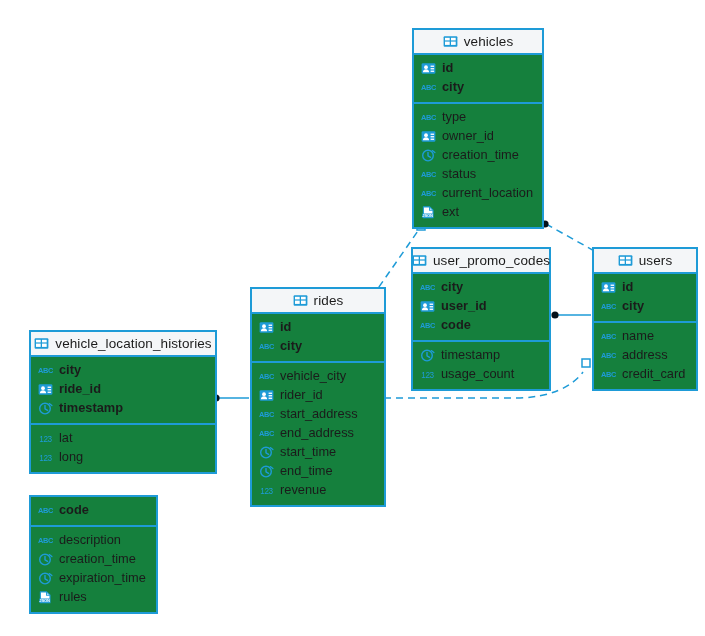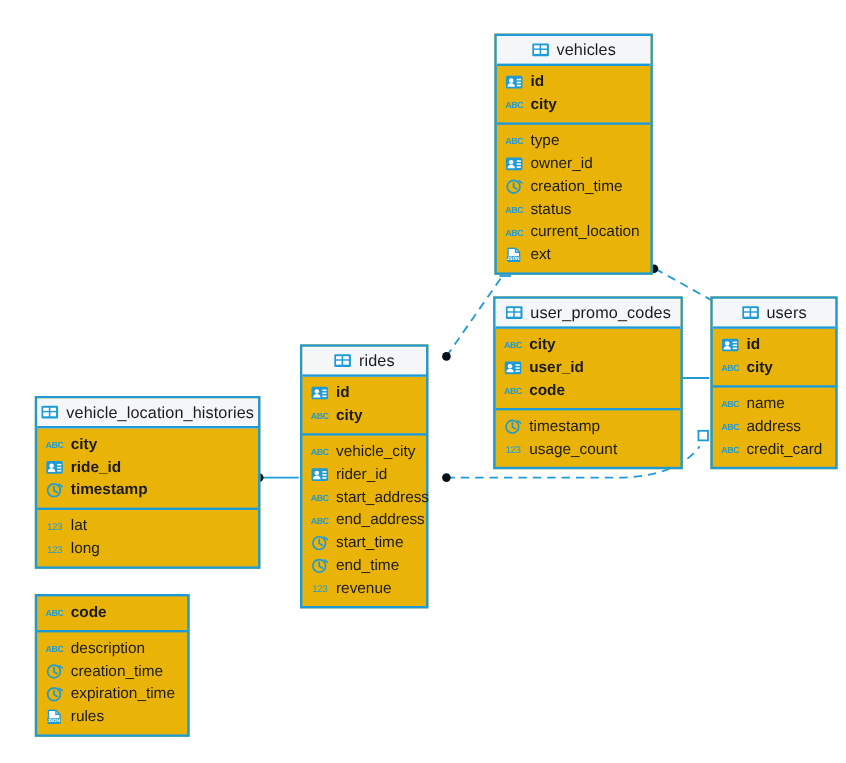--- a/index.html
+++ b/index.html
@@ -16,7 +16,7 @@
   
   .table{
     position:absolute;
-    background:#eab308;
+    background:#15803d;
     border:2px solid #1e9bd7;
     box-sizing:border-box;
     z-index:5;

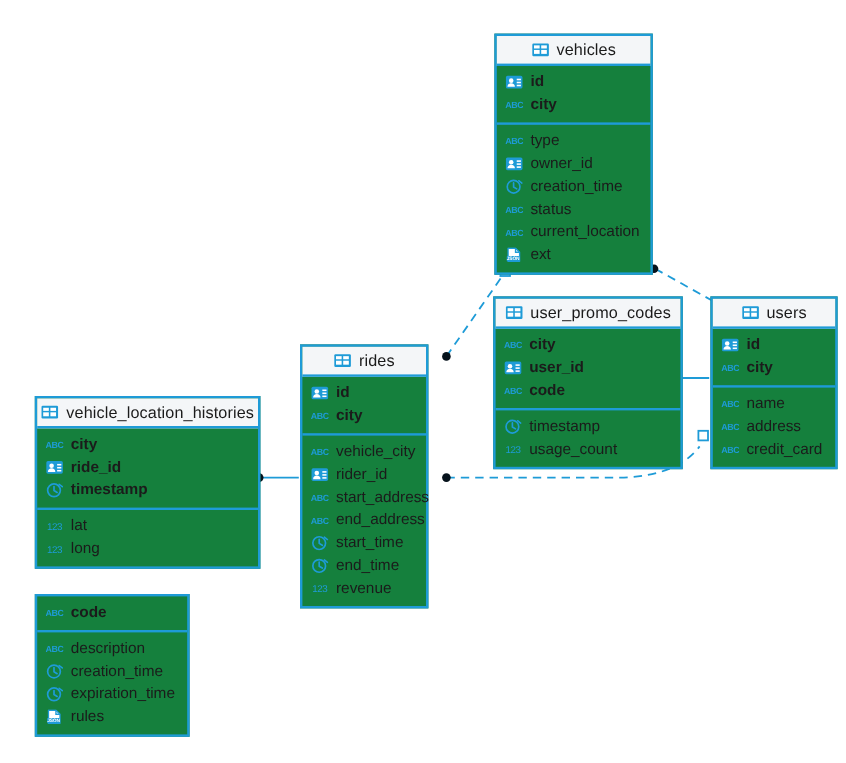--- a/index.html
+++ b/index.html
@@ -178,7 +178,7 @@
         </div>
       </div>
     </div>
-    <div class="table" style="left: 411px; top: 247px; width: 158px;">
+    <div class="table" style="left: 411px; top: 247px; width: 140px;">
       <div class="thead">
         <span class="ico">
           <svg width="15" height="13" viewBox="0 0 15 13">

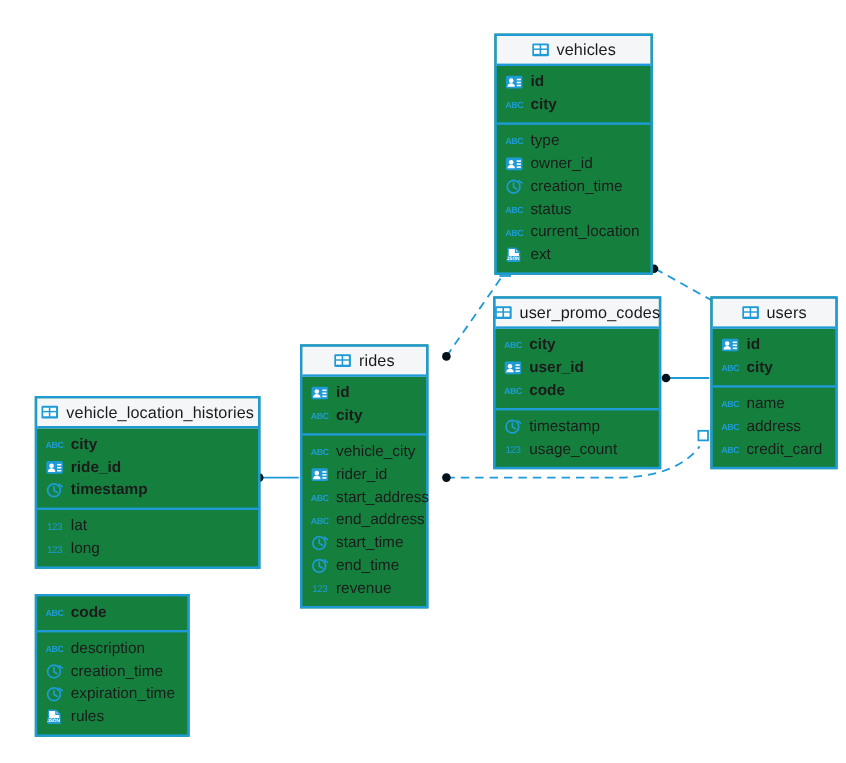--- a/index.html
+++ b/index.html
@@ -306,7 +306,7 @@
         </div>
       </div>
     </div>
-    <div class="table" style="left: 250px; top: 287px; width: 107px;">
+    <div class="table" style="left: 250px; top: 287px; width: 136px;">
       <div class="thead">
         <span class="ico">
           <svg width="15" height="13" viewBox="0 0 15 13">

